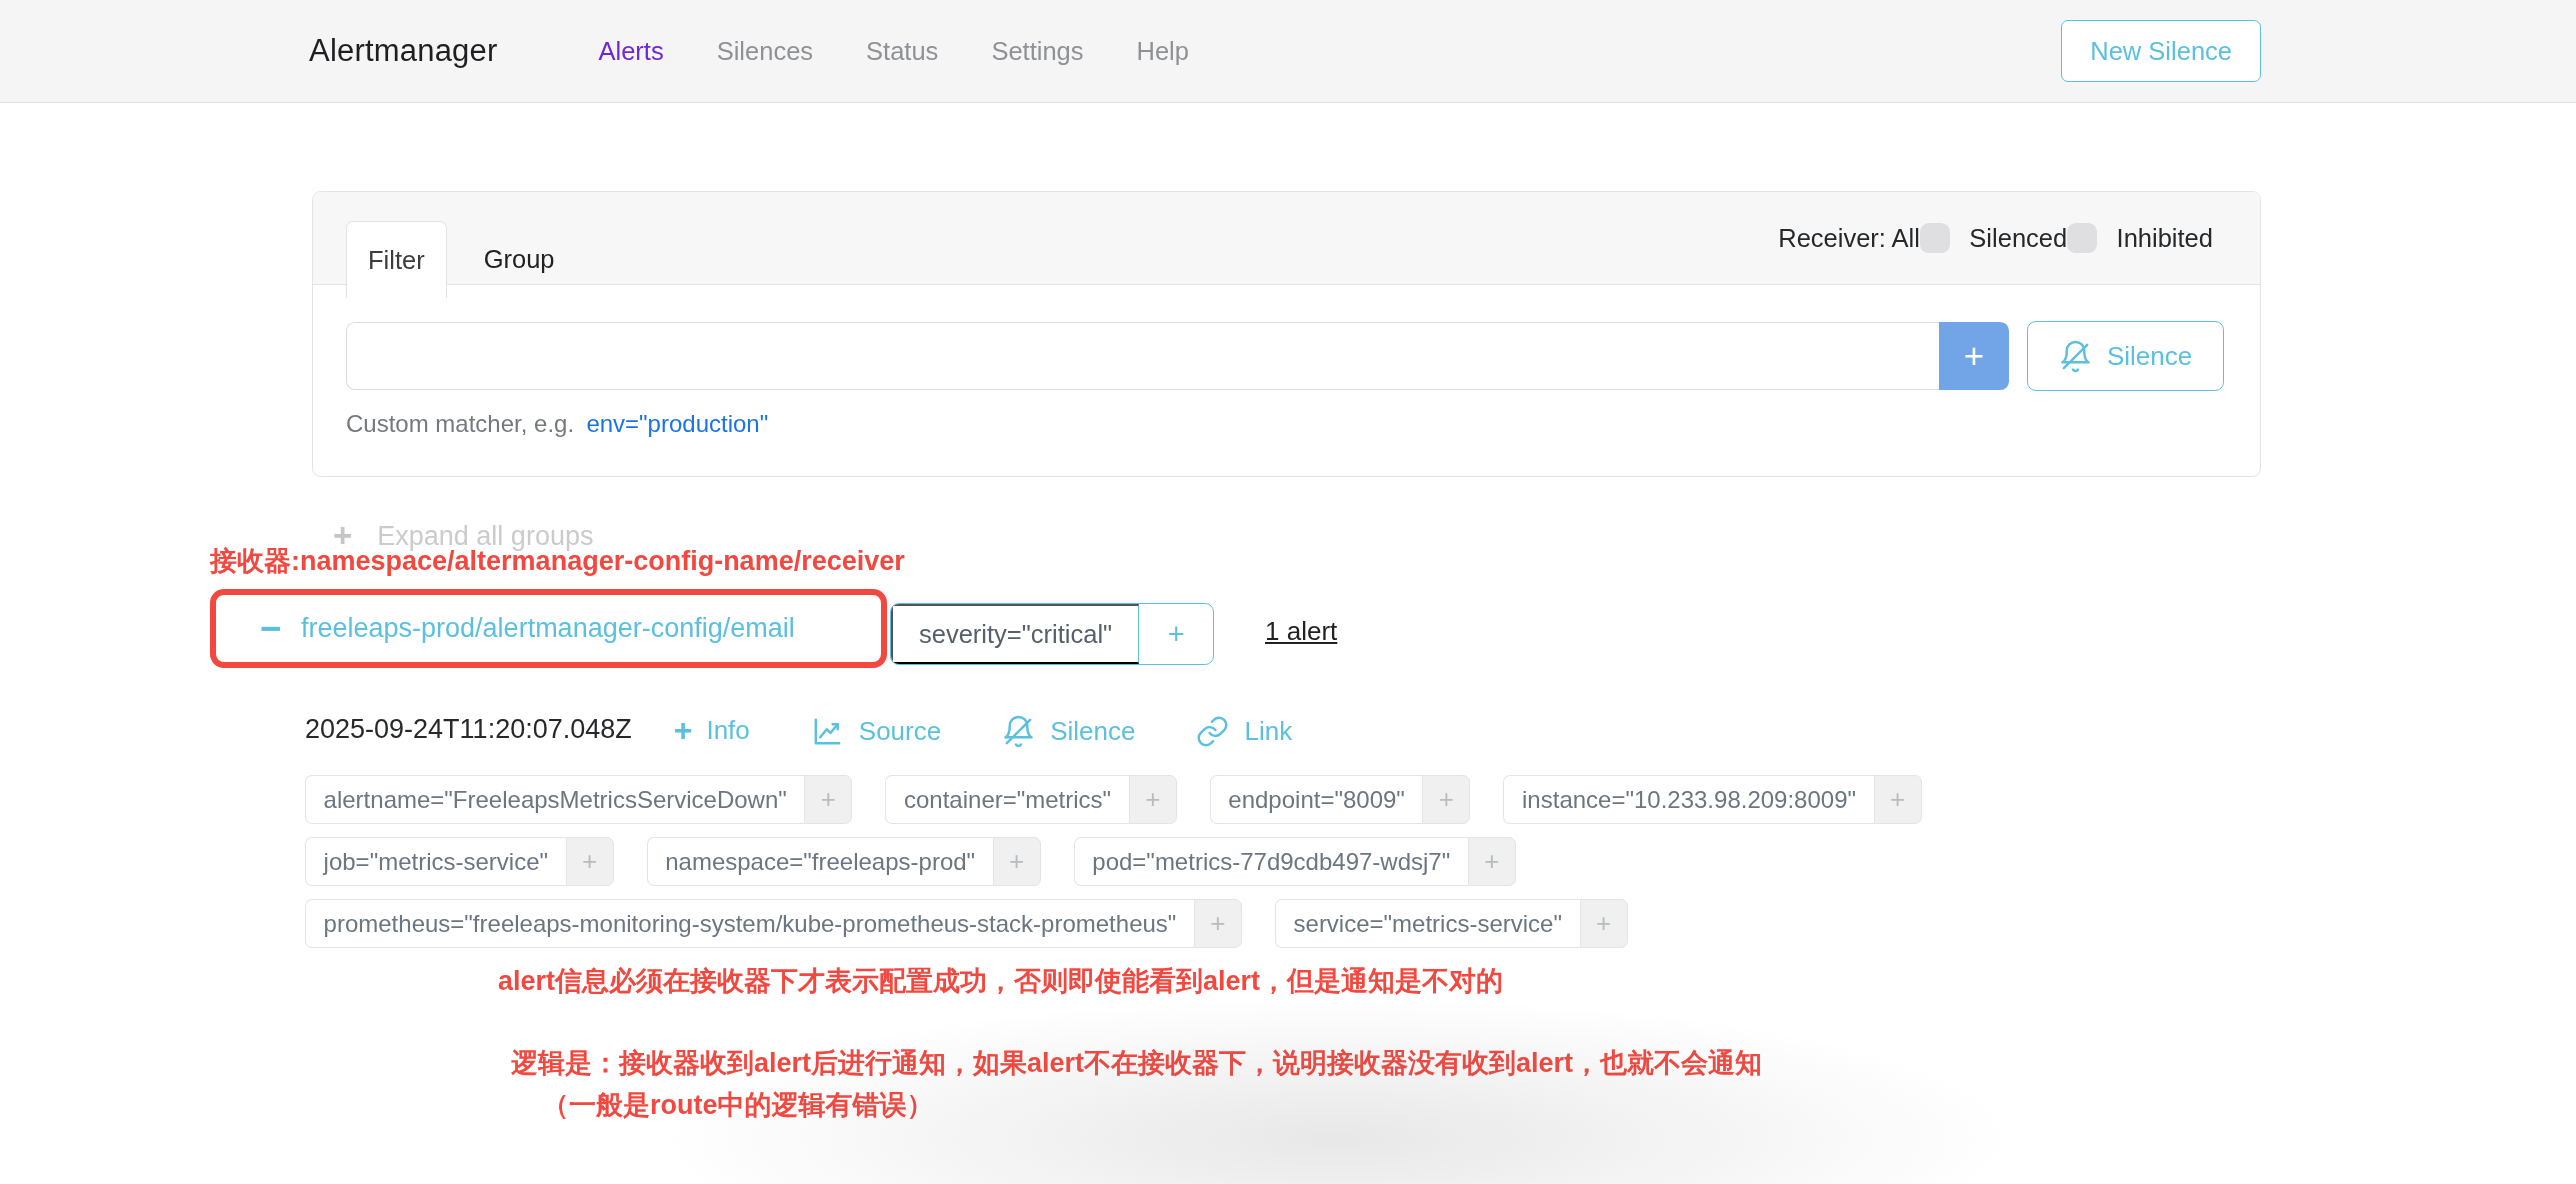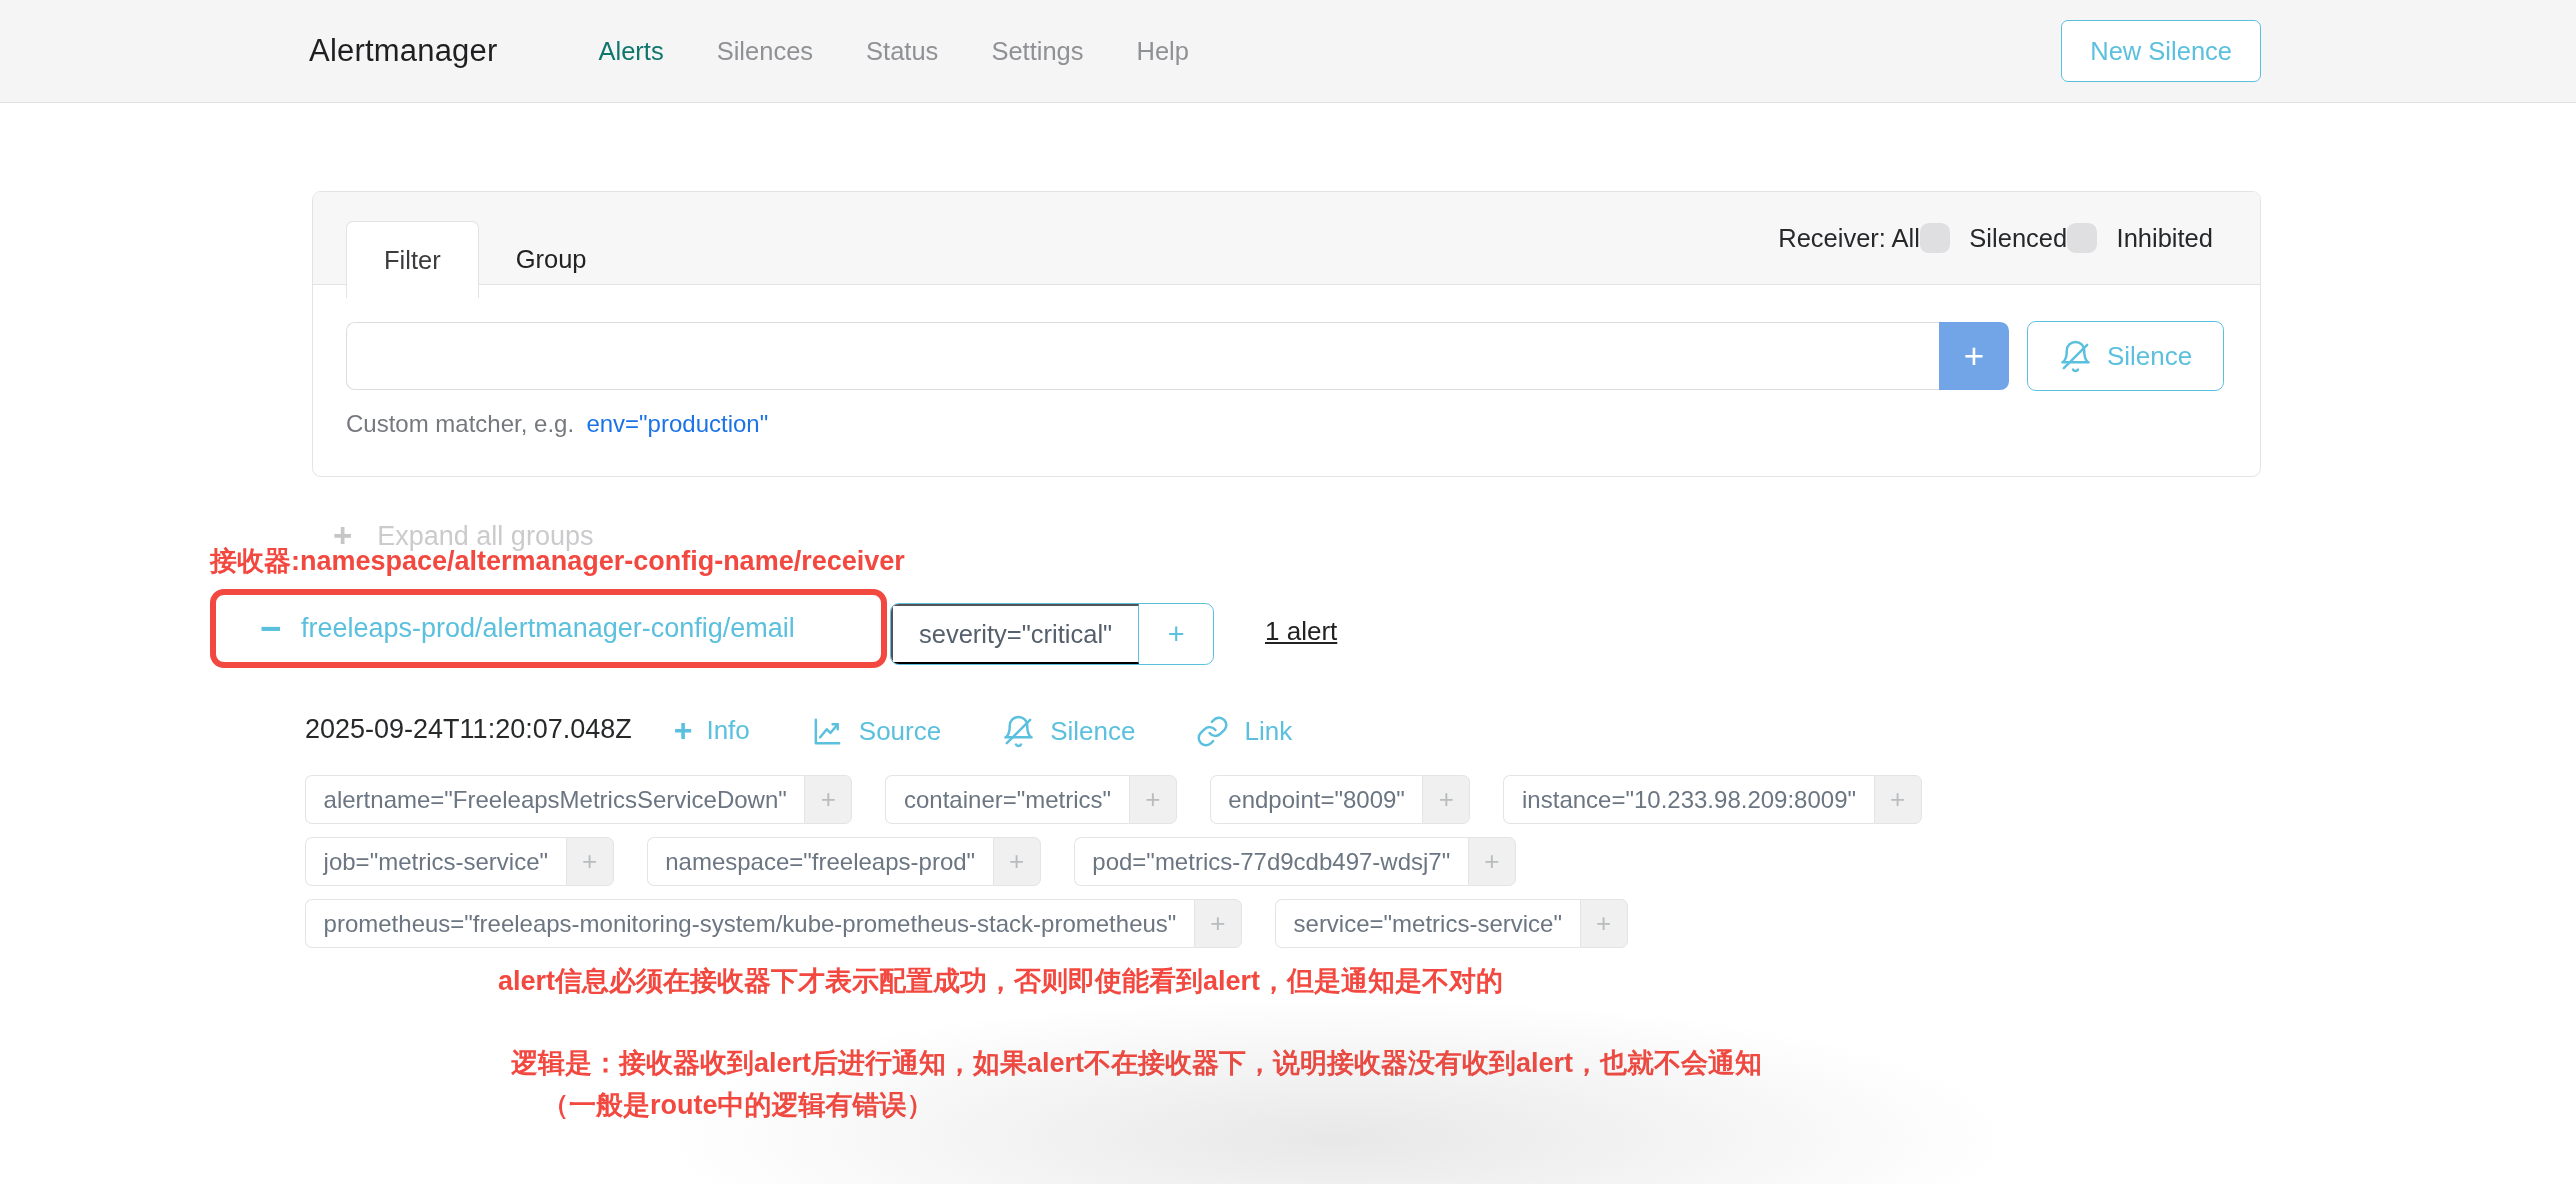--- a/index.html
+++ b/index.html
@@ -18,7 +18,7 @@
   .brand { font-size:31px; font-weight:500; color:#1f1f21; letter-spacing:0.2px; }
   .nav-items { display:flex; align-items:center; margin-left:48px; }
   .nav-item { font-size:25.5px; color:#8f9194; margin-left:53px; text-decoration:none; cursor:pointer; }
-  .nav-item.active { color:#0f766e; }
+  .nav-item.active { color:#6d28d9; }
   .spacer { flex:1; }
   .new-silence-btn {
     height:62px; padding:0 28px; background:#fff;

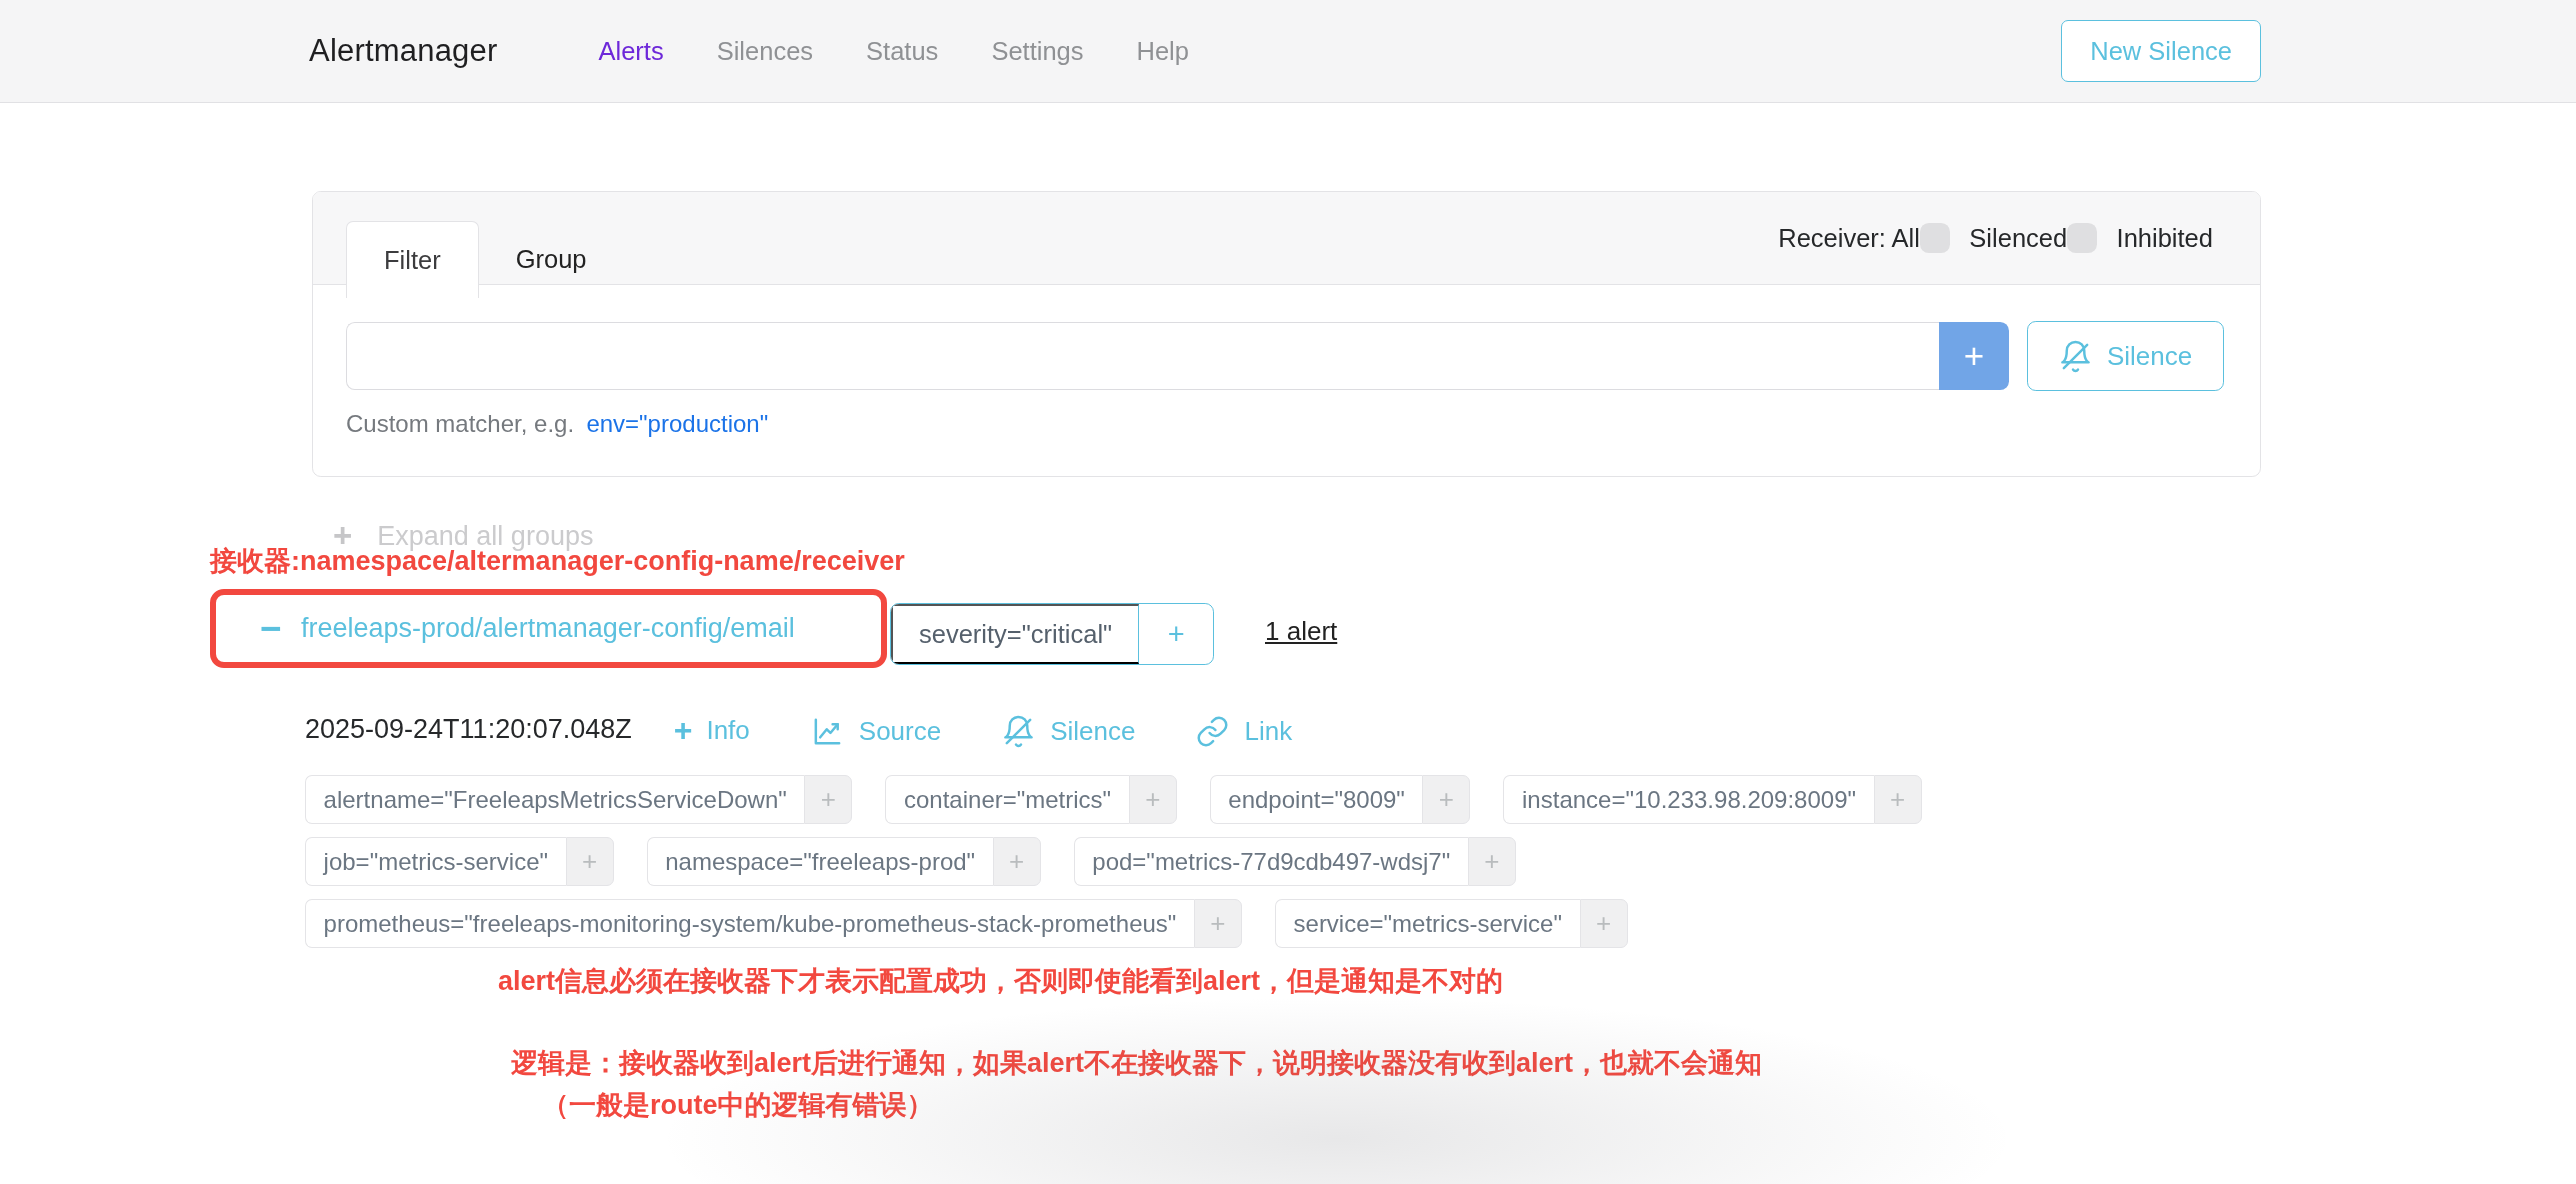--- a/index.html
+++ b/index.html
@@ -42,7 +42,7 @@
   .tab { font-size:25.5px; cursor:pointer; }
   .tab.active {
     background:#fff; border:1.8px solid #e3e3e6; border-bottom:none;
-    border-radius:7px 7px 0 0; padding:0 37px; height:77px; margin-bottom:-14px;
+    border-radius:7px 7px 0 0; padding:0 21px; height:77px; margin-bottom:-14px;
     display:flex; align-items:center; color:#3c3c3e; position:relative; z-index:2;
   }
   .tab.inactive { padding:0 37px; height:77px; margin-bottom:-14px; display:flex; align-items:center; color:#222; }

